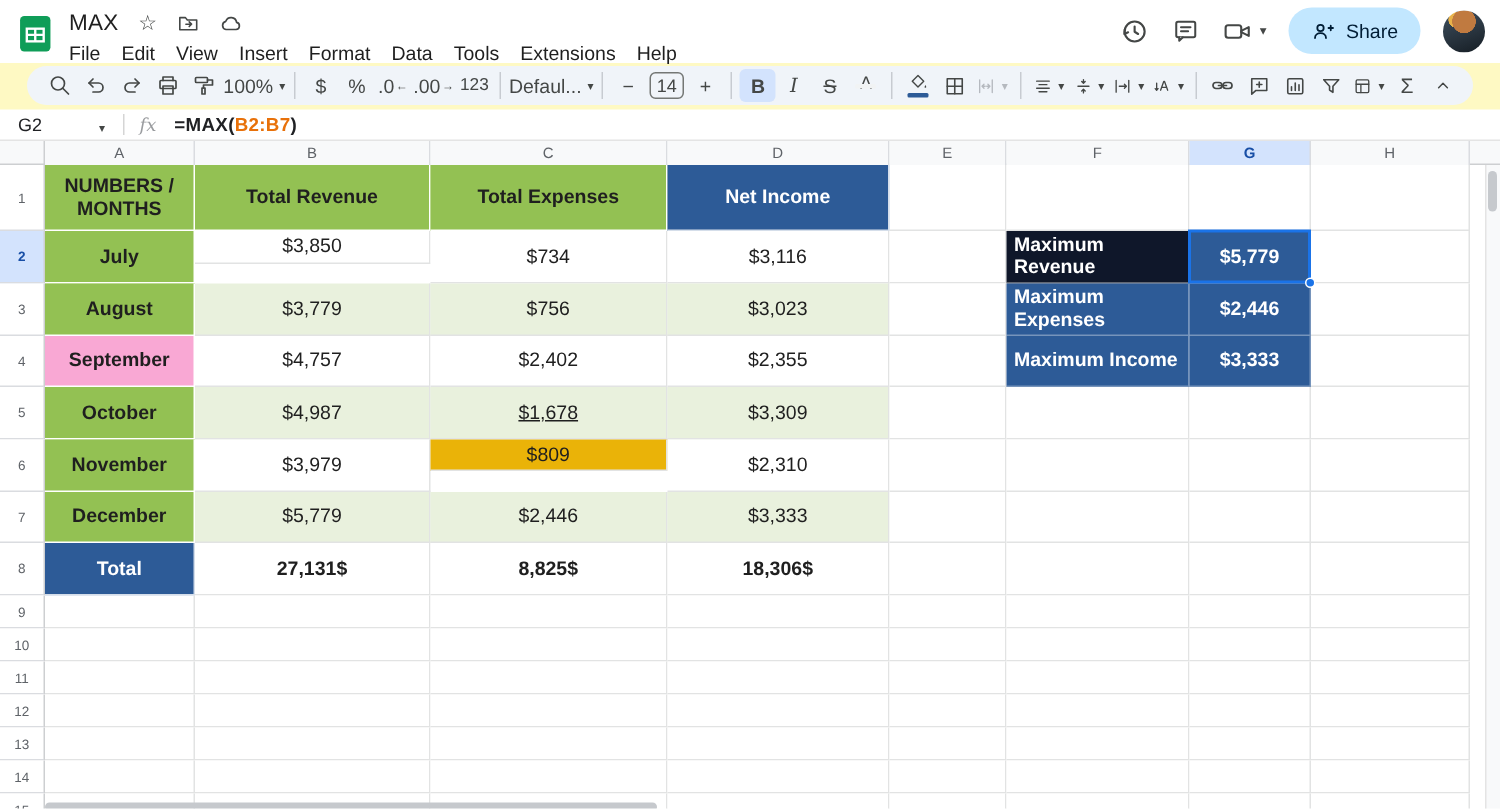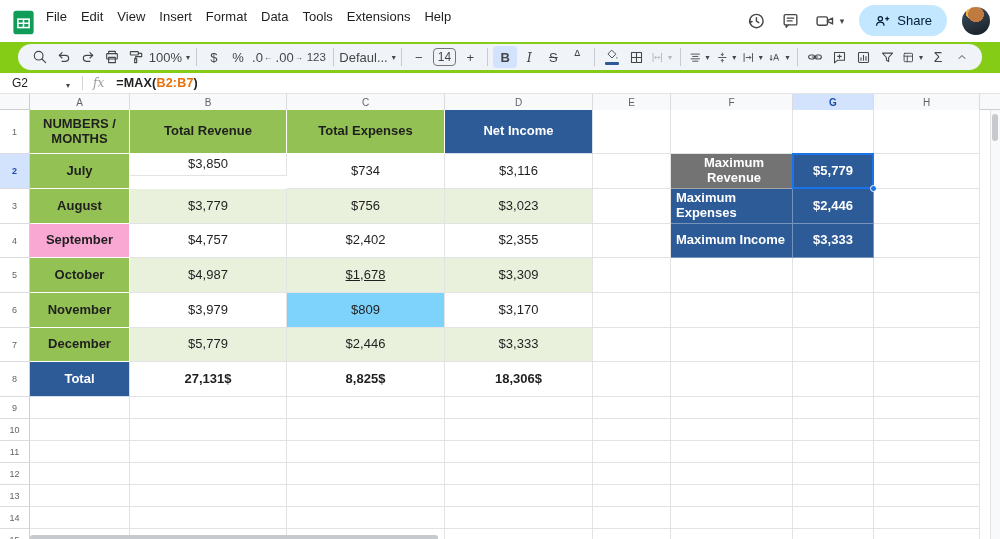--- a/index.html
+++ b/index.html
@@ -92,6 +92,21 @@
     <path d="M7 12.7h10M12 9v7.5" stroke="#fff" stroke-width="1.4"></path>
   </svg>
   <div class="tgroup">
+    <div class="trow1">
+      <span class="doc-title">MAX</span>
+      <span class="t-ico" style="font-size:14px;">☆</span>
+      <span class="t-ico">
+        <svg width="15" height="15" viewBox="0 0 24 24" class="ticon">
+            <path d="M3 6h6l2 2.5h10V19H3z"></path>
+            <path d="M9.5 13h6M13 10.5 15.5 13 13 15.5"></path>
+          </svg>
+      </span>
+      <span class="t-ico">
+        <svg width="16" height="16" viewBox="0 0 24 24" class="ticon">
+            <path d="M7 17.5h10a3.6 3.6 0 0 0 .6-7.1A5.6 5.6 0 0 0 6.8 9.3a4.2 4.2 0 0 0 .2 8.2z"></path>
+          </svg>
+      </span>
+    </div>
     <nav class="menubar" id="menubar">
         <span>File</span>
         <span>Edit</span>

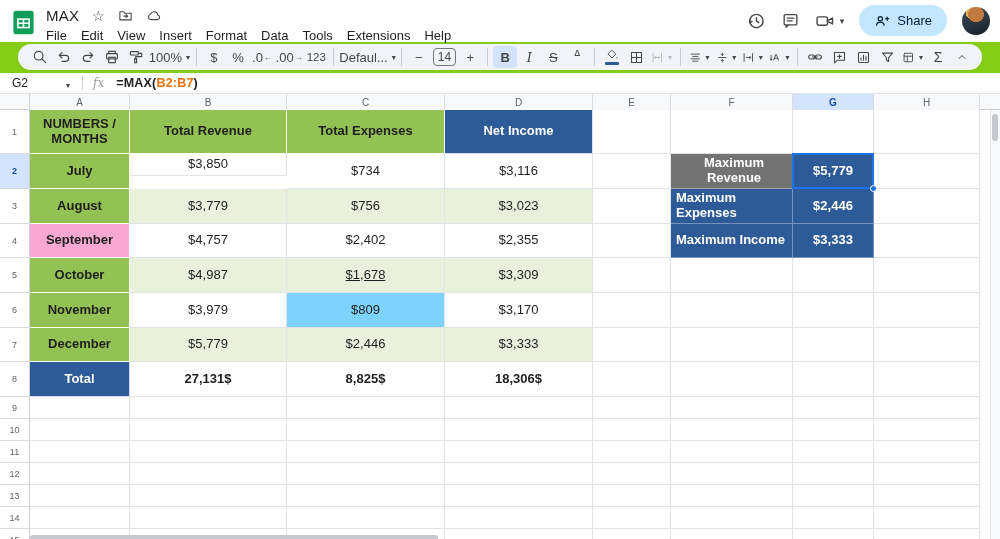--- a/index.html
+++ b/index.html
@@ -26,7 +26,7 @@
   .mcaret { font-size:9px; color:#444746; margin-left:2px; }
 
   
-  .toolbar-wrap { padding:2px 18px 3px; background:#84cc16; }
+  .toolbar-wrap { padding:2px 18px 3px; background:#fef9c3; }
   .toolbar { background:#f0f4f9; border-radius:13px; height:26px; display:flex; align-items:center;
     padding:0 8px 0 10px; }
   .tbtn { background:transparent; border:none; height:22px; min-width:24px; display:flex; align-items:center;

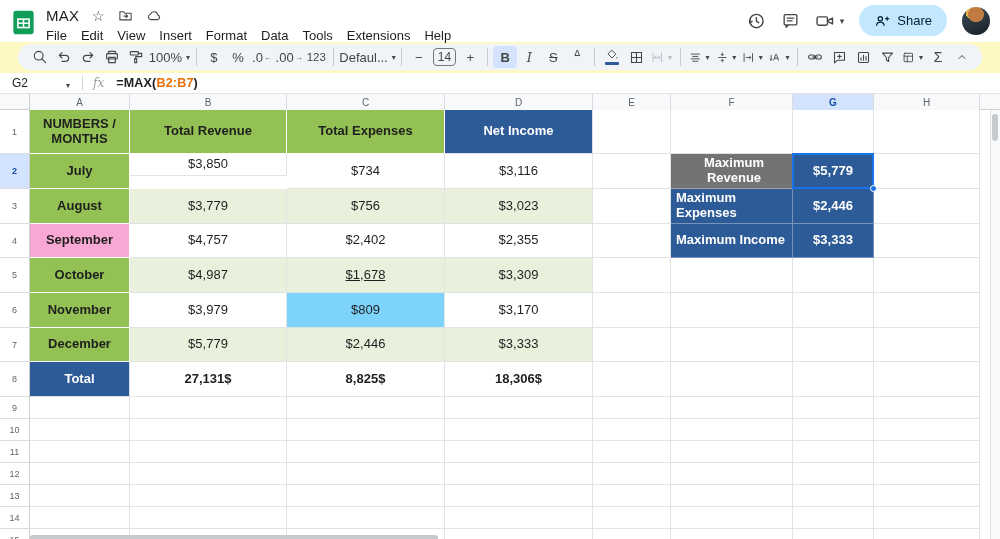--- a/index.html
+++ b/index.html
@@ -380,7 +380,7 @@
     <div class="cell cell" style="left: 287px; top: 60px; width: 158px; height: 35px; background: rgb(255, 255, 255);">$734</div>
     <div class="cell cell" style="left: 445px; top: 60px; width: 148px; height: 35px; background: rgb(255, 255, 255);">$3,116</div>
     <div class="cell" style="left: 593px; top: 60px; width: 78px; height: 35px;"></div>
-    <div class="cell bs left" style="left: 671px; top: 60px; width: 122px; height: 35px; background: #737373; text-align: center;">Maximum Revenue</div>
+    <div class="cell bs left" style="left: 671px; top: 60px; width: 122px; height: 35px; background: #0f172a;">Maximum Revenue</div>
     <div class="cell bs" style="left: 793px; top: 60px; width: 81px; height: 35px; background: rgb(45, 91, 151);">$5,779</div>
     <div class="cell" style="left: 874px; top: 60px; width: 106px; height: 35px;"></div>
     <div class="cell g" style="left: 30px; top: 95px; width: 100px; height: 35px; background: rgb(147, 193, 83);">August</div>

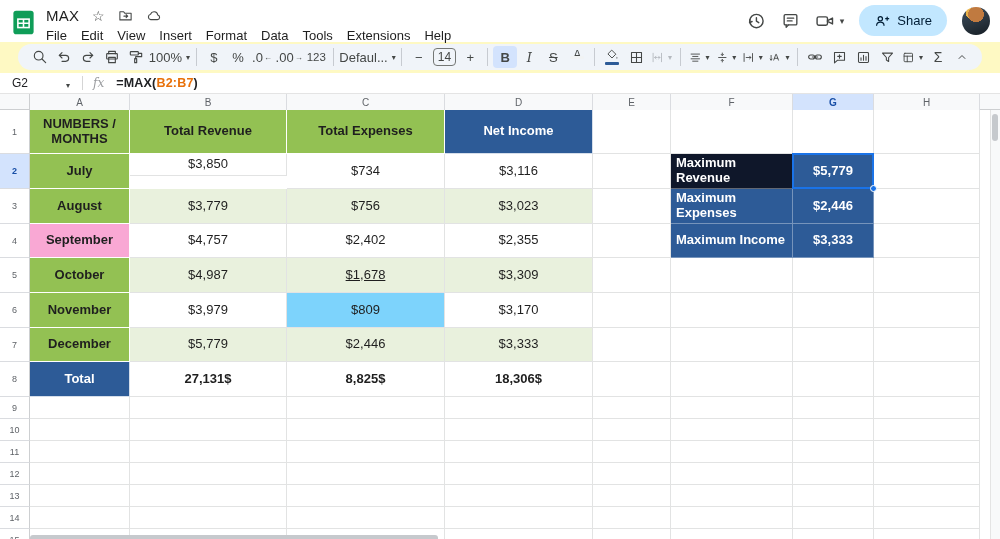--- a/index.html
+++ b/index.html
@@ -409,7 +409,7 @@
     <div class="cell" style="left: 874px; top: 164px; width: 106px; height: 35px;"></div>
     <div class="cell g" style="left: 30px; top: 199px; width: 100px; height: 35px; background: rgb(147, 193, 83);">November</div>
     <div class="cell cell" style="left: 130px; top: 199px; width: 157px; height: 35px; background: rgb(255, 255, 255);">$3,979</div>
-    <div class="cell cell" style="left: 287px; top: 199px; width: 158px; height: 35px; background: #7dd3fc;">$809</div>
+    <div class="cell cell" style="left: 287px; top: 199px; width: 158px; height: 21px; background: #eab308;">$809</div>
     <div class="cell cell" style="left: 445px; top: 199px; width: 148px; height: 35px; background: rgb(255, 255, 255);">$3,170</div>
     <div class="cell" style="left: 593px; top: 199px; width: 78px; height: 35px;"></div>
     <div class="cell" style="left: 671px; top: 199px; width: 122px; height: 35px;"></div>

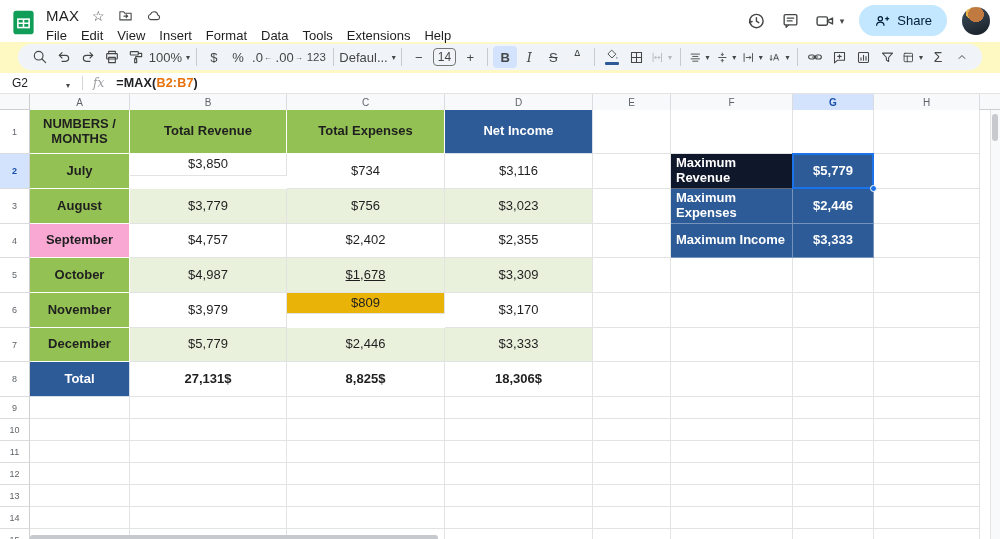--- a/index.html
+++ b/index.html
@@ -410,7 +410,7 @@
     <div class="cell g" style="left: 30px; top: 199px; width: 100px; height: 35px; background: rgb(147, 193, 83);">November</div>
     <div class="cell cell" style="left: 130px; top: 199px; width: 157px; height: 35px; background: rgb(255, 255, 255);">$3,979</div>
     <div class="cell cell" style="left: 287px; top: 199px; width: 158px; height: 21px; background: #eab308;">$809</div>
-    <div class="cell cell" style="left: 445px; top: 199px; width: 148px; height: 35px; background: rgb(255, 255, 255);">$3,170</div>
+    <div class="cell cell" style="left: 445px; top: 199px; width: 148px; height: 35px; background: rgb(255, 255, 255);">$2,310</div>
     <div class="cell" style="left: 593px; top: 199px; width: 78px; height: 35px;"></div>
     <div class="cell" style="left: 671px; top: 199px; width: 122px; height: 35px;"></div>
     <div class="cell" style="left: 793px; top: 199px; width: 81px; height: 35px;"></div>

